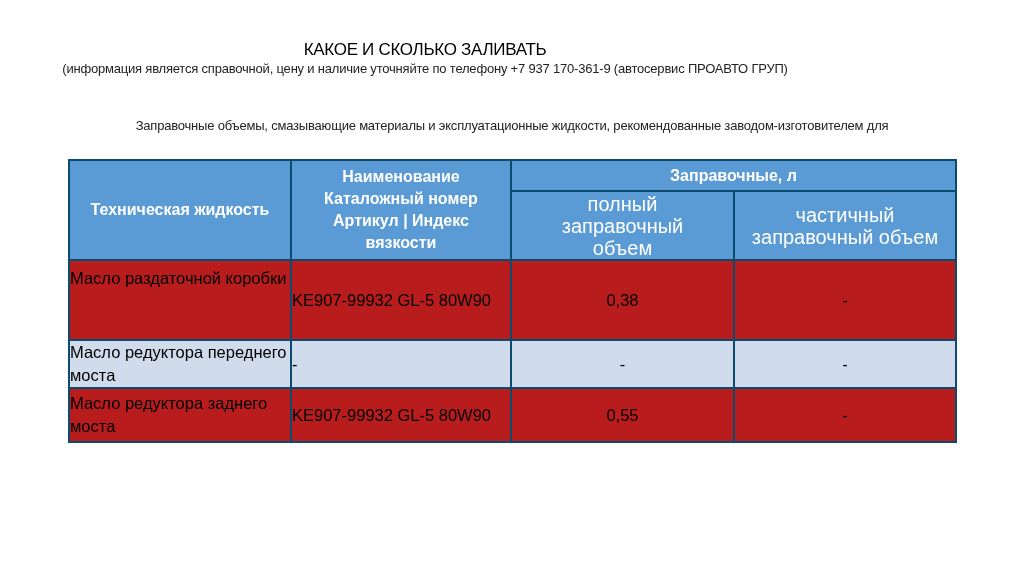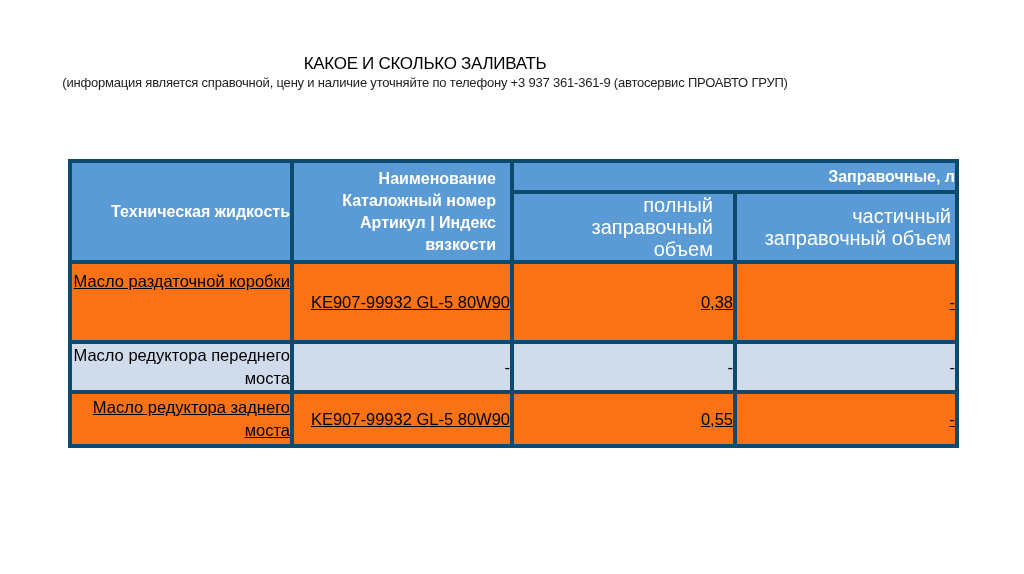--- a/index.html
+++ b/index.html
@@ -8,7 +8,7 @@
       font-family: "Liberation Sans", "DejaVu Sans", sans-serif;
       color: #000; position: relative; overflow: hidden;
     }
-    .title-block { position: absolute; left: 0; top: 54px; width: 850px; text-align: center; }
+    .title-block { position: absolute; left: 0; top: 40px; width: 850px; text-align: center; }
     .t1 { font-size: 17px; line-height: 20px; letter-spacing: -0.3px; }
     .t2 { font-size: 16.5px; line-height: 20px; letter-spacing: -0.3px; margin-top: 2px; }
     .t3 { font-size: 13px; line-height: 16px; color: #222; margin-top: 1px; letter-spacing: -0.2px; }

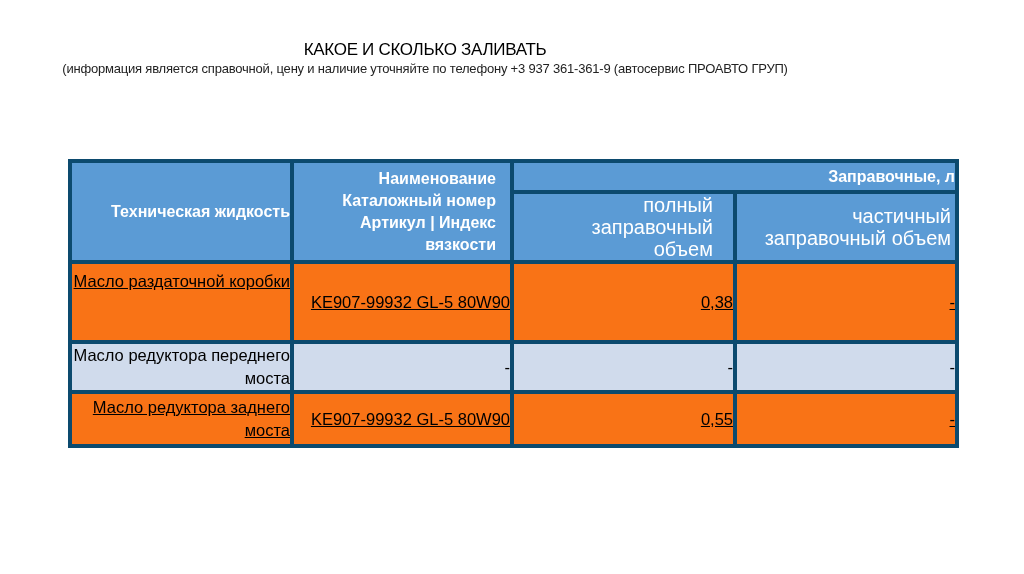--- a/index.html
+++ b/index.html
@@ -37,7 +37,7 @@
 
 <div class="title-block">
   <div class="t1">КАКОЕ И СКОЛЬКО ЗАЛИВАТЬ</div>
-  <div class="t3">(информация является справочной, цену и наличие уточняйте по телефону +3 937 361-361-9 (автосервис ПРОАВТО ГРУП)</div>
+  <div class="t3">(информация является справочной, цену и наличие уточняйте по телефону +7 937 170-361-9 (автосервис ПРОАВТО ГРУП)</div>
 </div>
 
 <div class="subtitle">

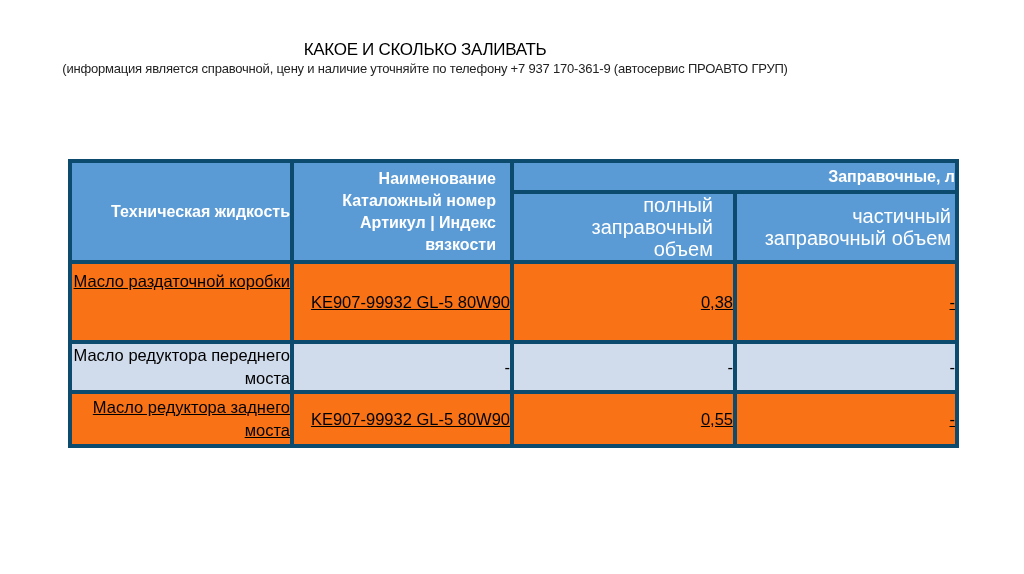--- a/index.html
+++ b/index.html
@@ -41,6 +41,7 @@
 </div>
 
 <div class="subtitle">
+  <div>Заправочные объемы, смазывающие материалы и эксплуатационные жидкости, рекомендованные заводом-изготовителем для</div>
 </div>
 
 <table class="fluids">

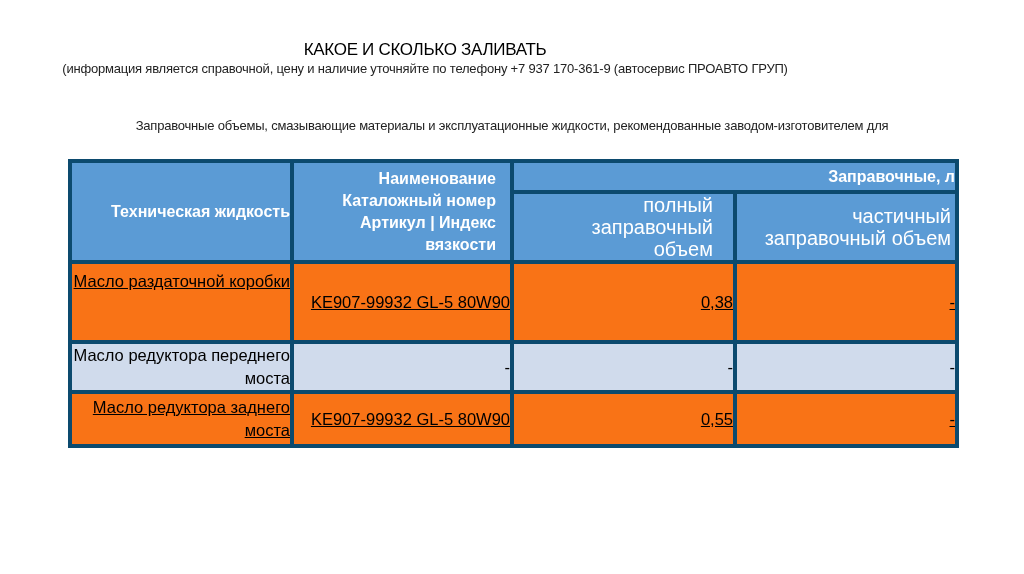--- a/index.html
+++ b/index.html
@@ -19,7 +19,7 @@
       position: absolute; left: 68px; top: 159px; width: 887px;
       border-collapse: collapse; table-layout: fixed;
     }
-    table.fluids td, table.fluids th { border: 4px solid #0c4a6e; padding: 0; text-align: right; }
+    table.fluids td, table.fluids th { border: 2px solid #0c4a6e; padding: 0; }
     th {
       background: #5b9bd5; color: #ffffff; font-weight: bold; font-size: 16px;
       text-align: center; line-height: 22px;

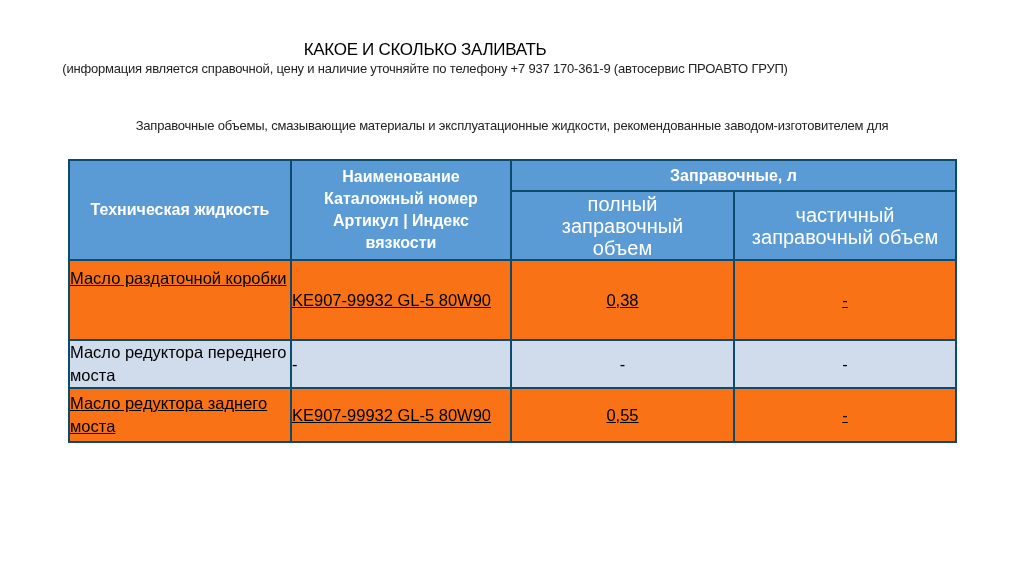--- a/index.html
+++ b/index.html
@@ -26,7 +26,7 @@
     }
     th.sub { font-weight: normal; font-size: 20px; }
     td { font-size: 16.5px; line-height: 23px; color: #000; }
-    tr.odd td { background: #f97316; text-decoration: underline; }
+    tr.odd td { background: #b91c1c; }
     tr.even td { background: #d0dbec; }
     td.name { padding-left: 6px; text-align: left; }
     td.code { padding-left: 8px; text-align: left; margin-left: 20px; }

